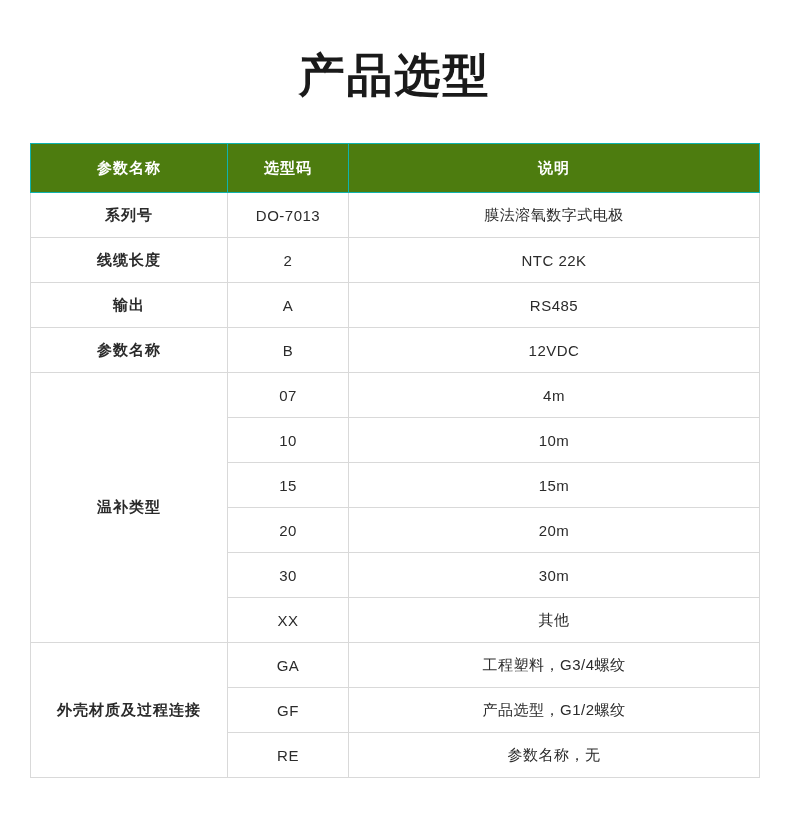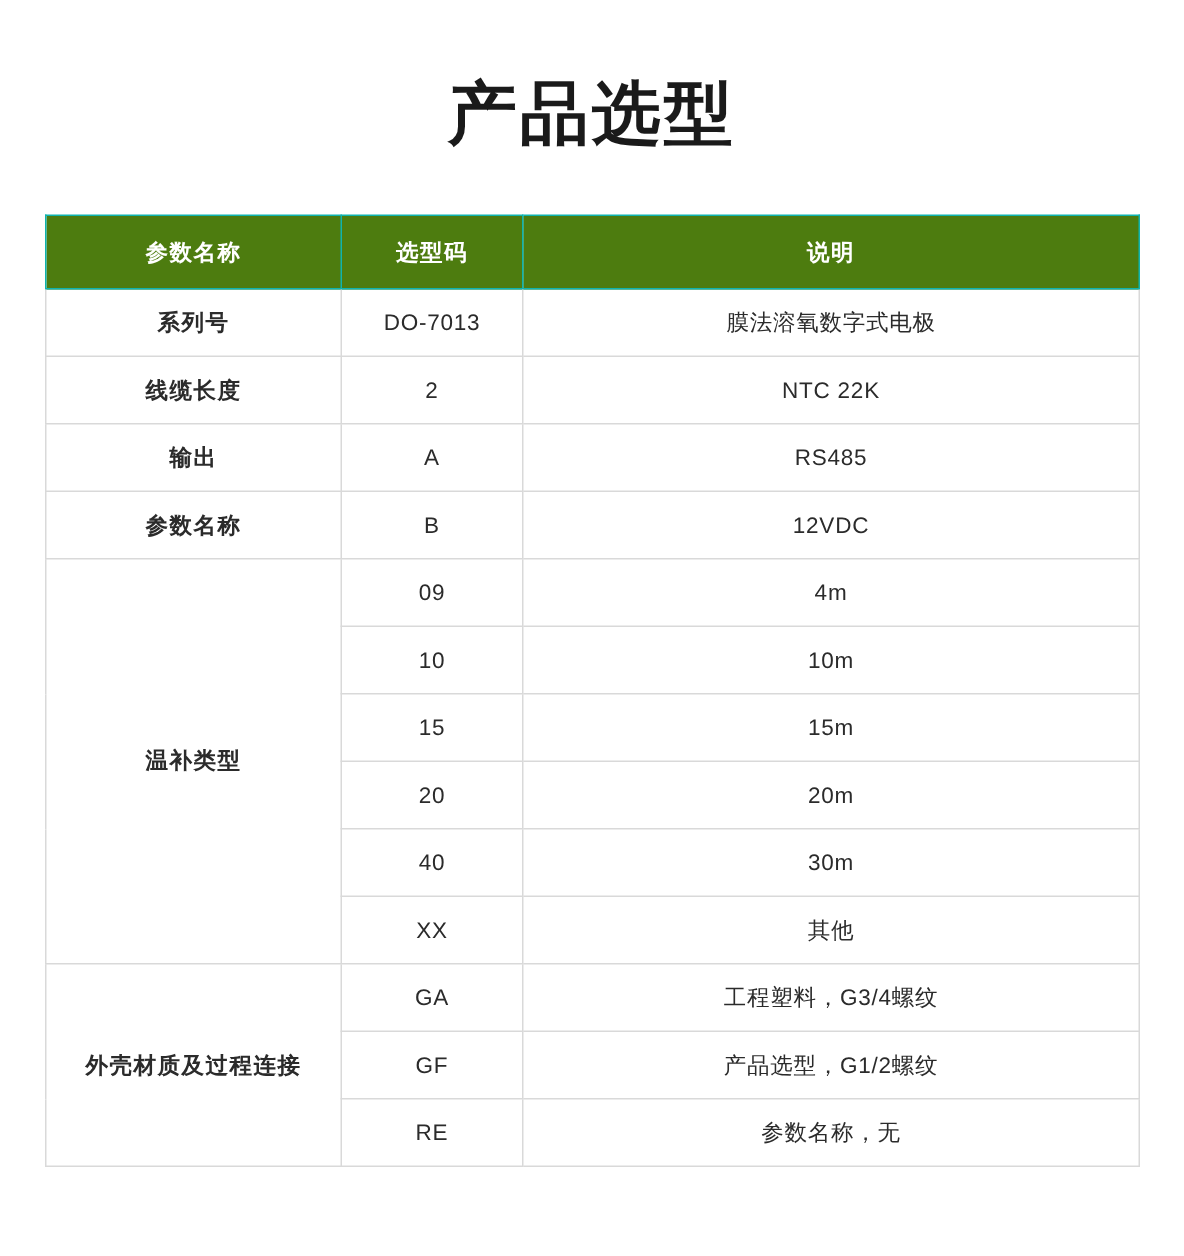--- a/index.html
+++ b/index.html
@@ -115,7 +115,7 @@
           </tr>
           <tr>
             <td class="name" rowspan="6">温补类型</td>
-            <td class="code">09</td>
+            <td class="code">07</td>
             <td class="desc">4m</td>
           </tr>
           <tr>

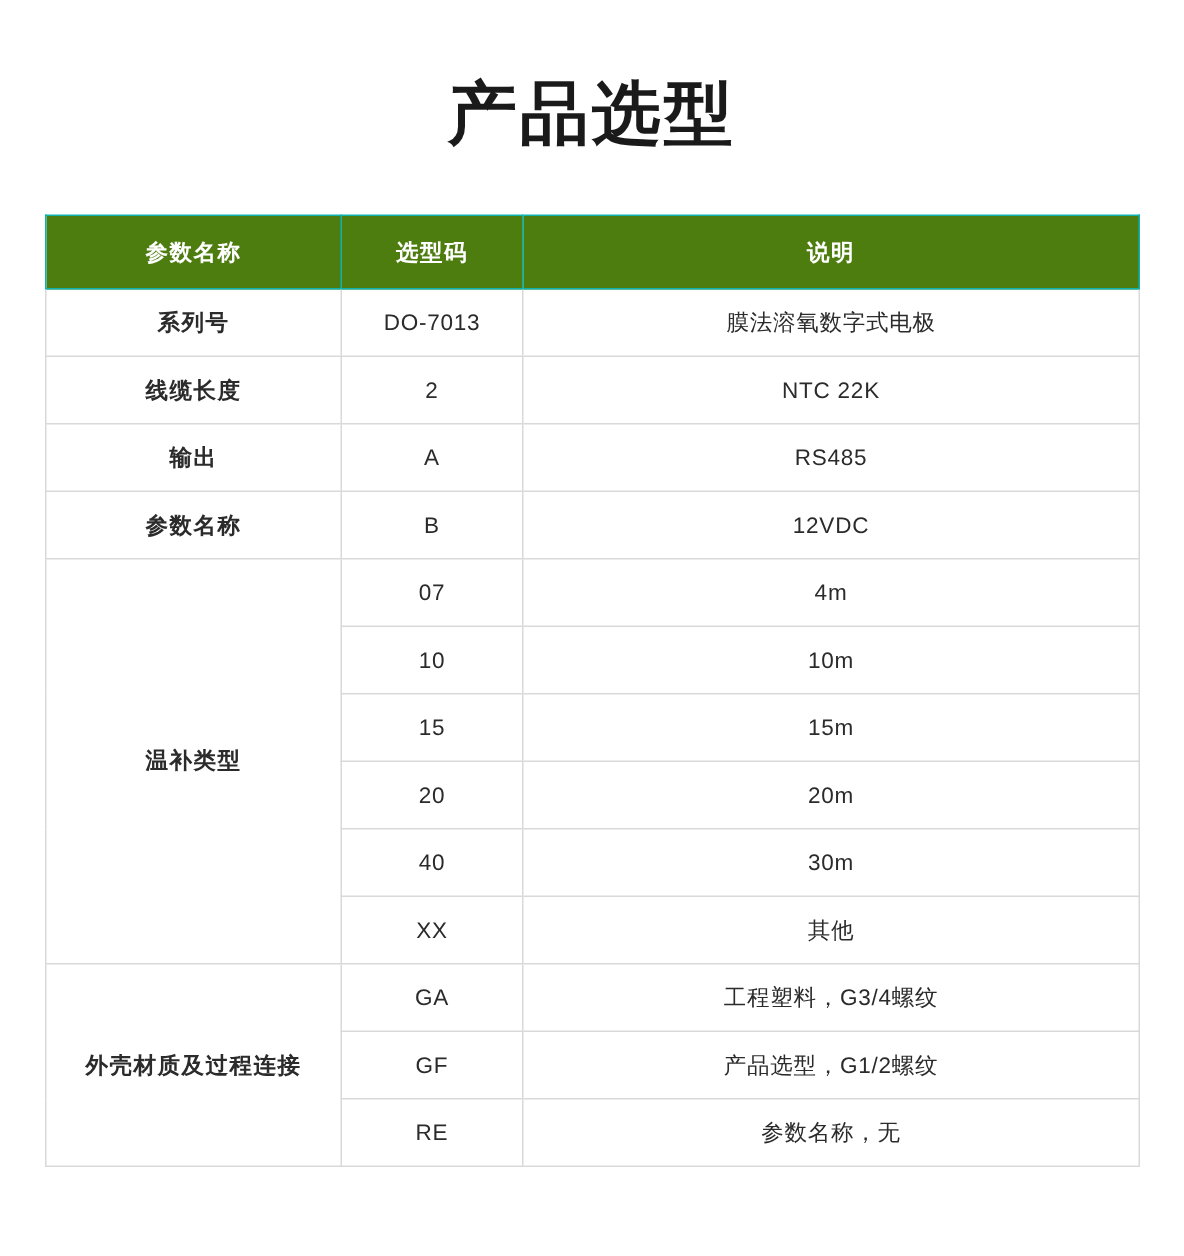--- a/index.html
+++ b/index.html
@@ -131,7 +131,7 @@
             <td class="desc">20m</td>
           </tr>
           <tr>
-            <td class="code">40</td>
+            <td class="code">30</td>
             <td class="desc">30m</td>
           </tr>
           <tr>

